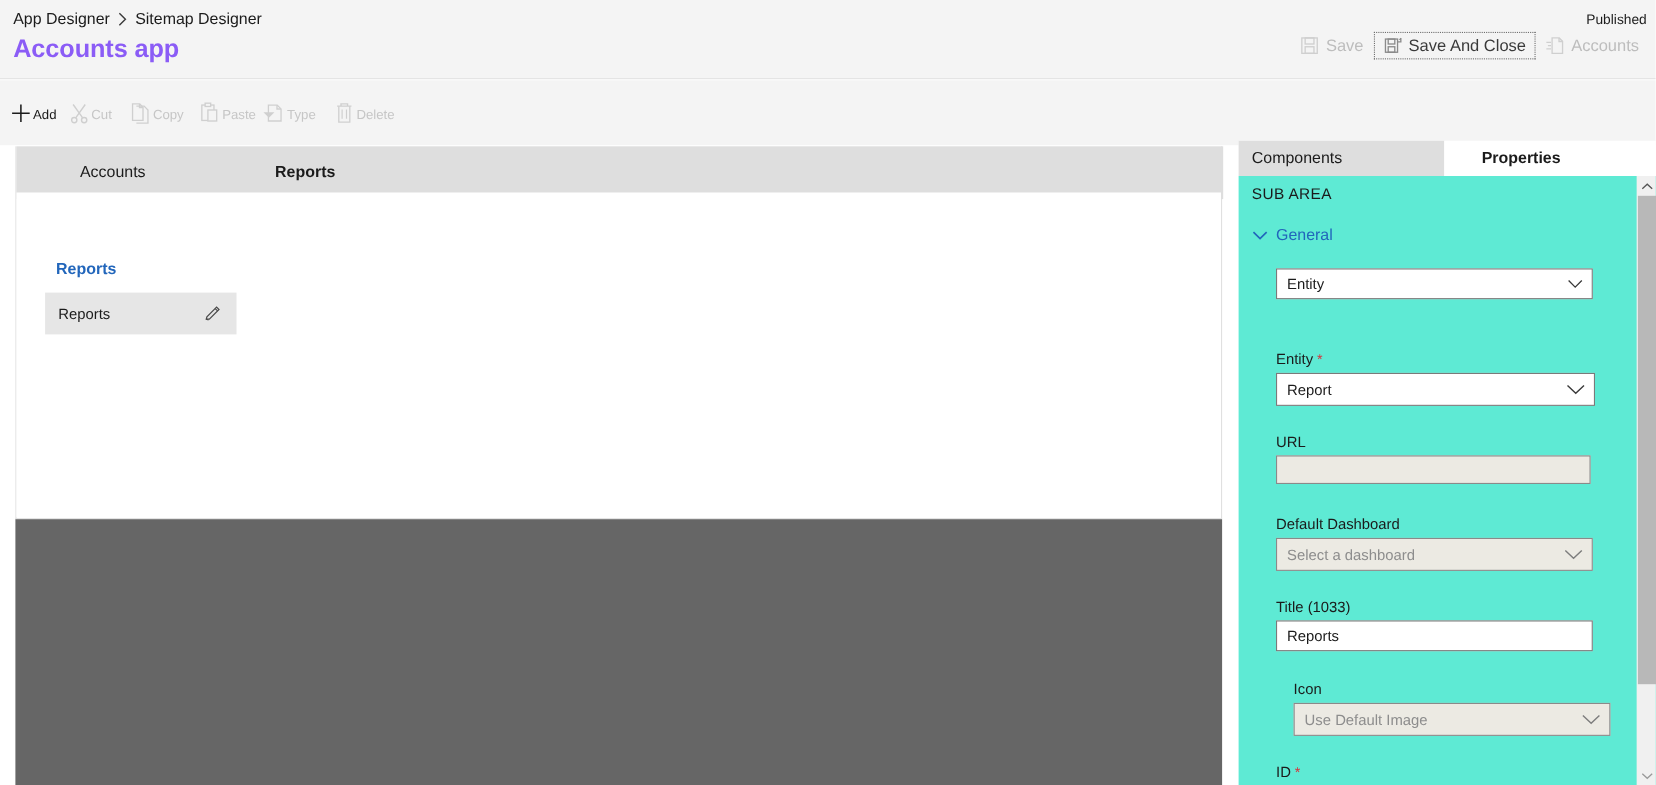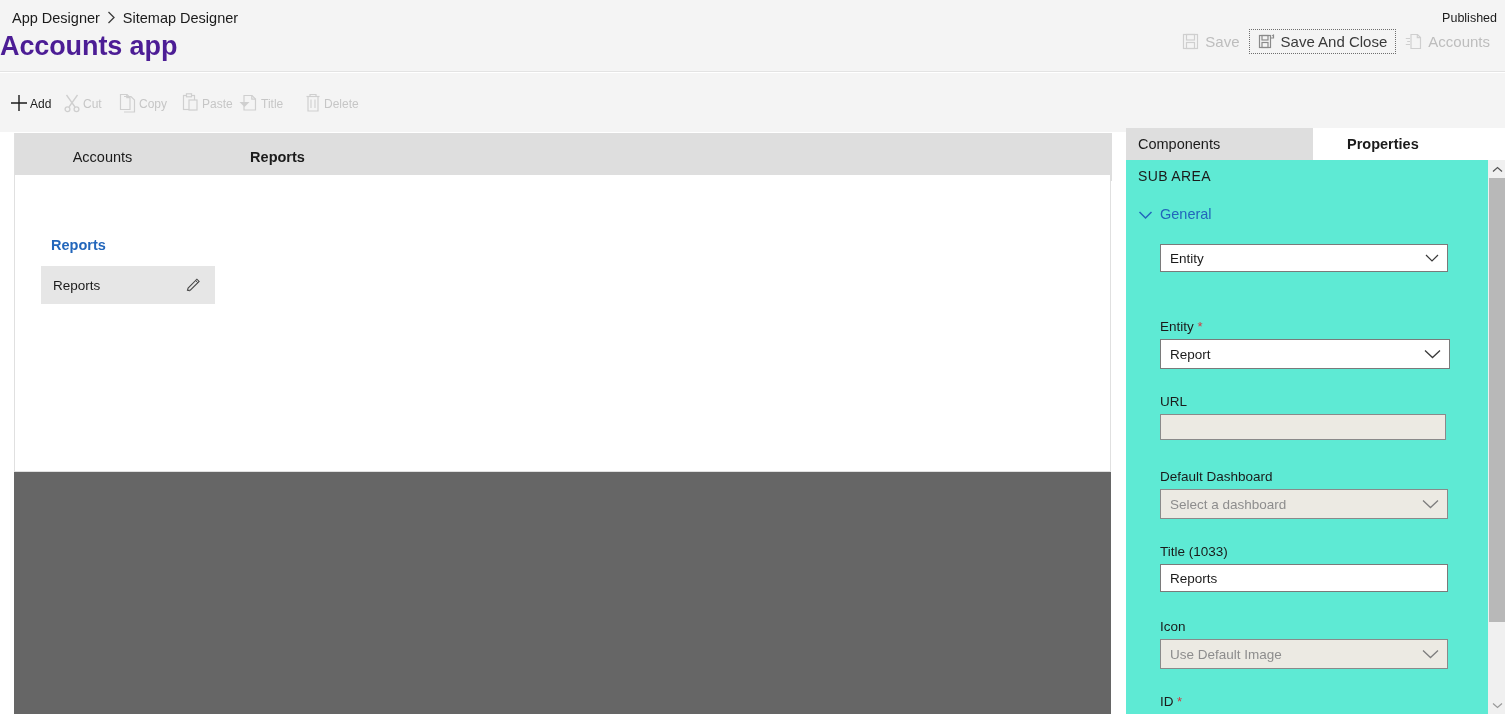--- a/index.html
+++ b/index.html
@@ -28,8 +28,8 @@
   .bc-link { color: #1b1b1b; cursor: pointer; }
   .bc-sep { color: #444; font-size: 13px; line-height: 1; }
   .app-title {
-    position: absolute; left: 0; top: 31px;
-    font-size: 27px; font-weight: bold; color: #4c1d95;
+    position: absolute; left: 12px; top: 31px;
+    font-size: 23px; font-weight: bold; color: #8b5cf6;
     letter-spacing: -0.1px;
   }
 

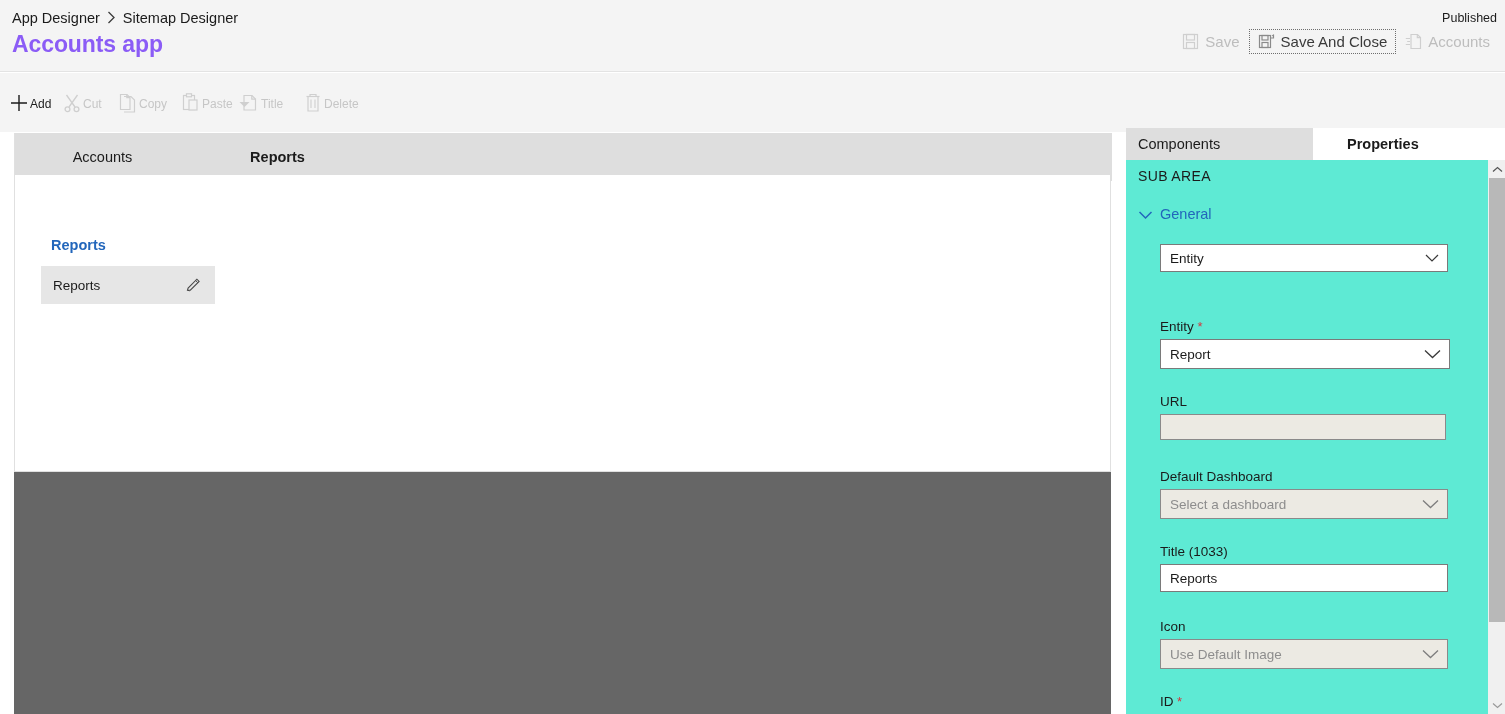--- a/index.html
+++ b/index.html
@@ -329,7 +329,7 @@
         <path d="M12.8 3.6 L12.8 7.1 L16.4 7.1" stroke="#cfcfcf" stroke-width="1.2"></path>
       </svg>
     </span>
-    <span class="tool-label">Title</span>
+    <span class="tool-label">Type</span>
   </div>
 
   <div class="tool-item disabled" style="left:302px;">

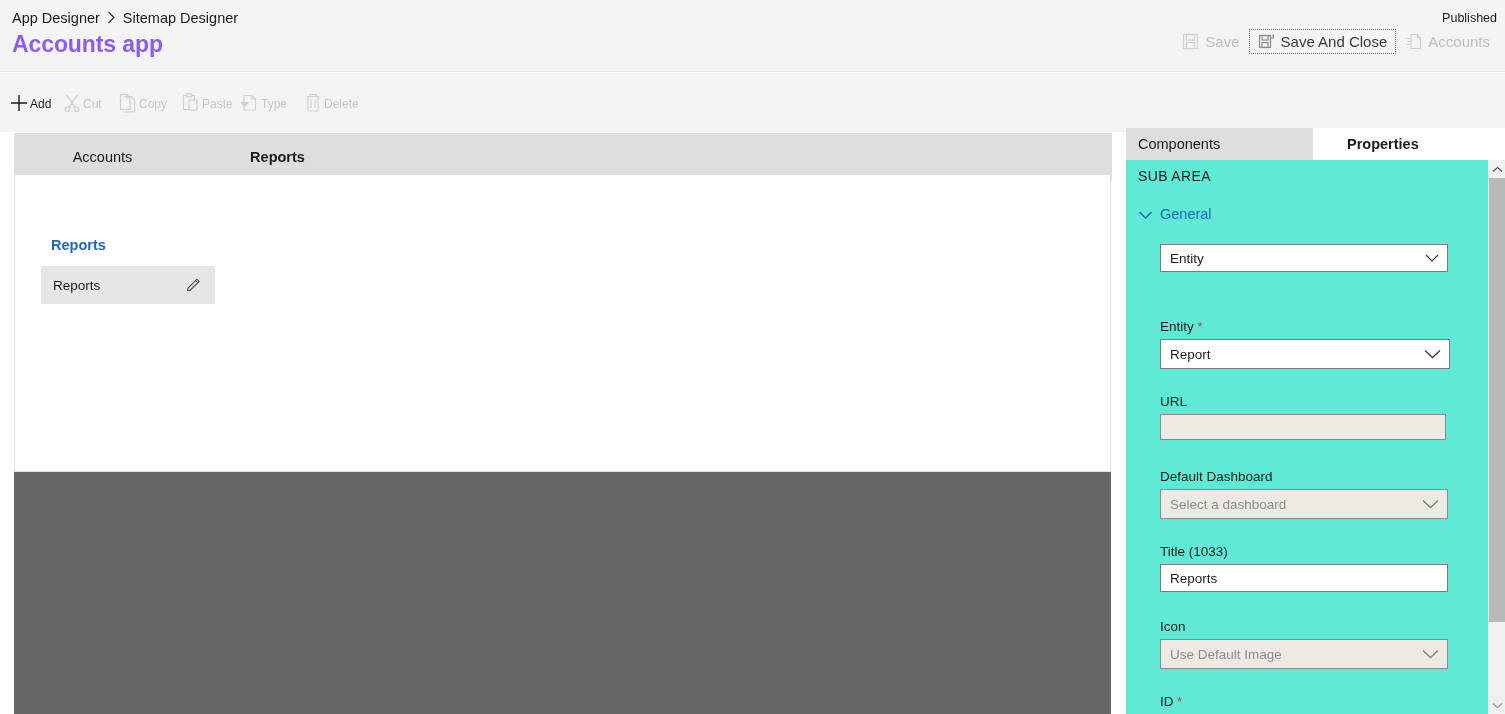--- a/index.html
+++ b/index.html
@@ -450,7 +450,7 @@
       </div>
     </div>
 
-    <div class="field" style="top:459px; width:288px;">
+    <div class="field" style="top:459px; width:288px;margin-left:16px;">
       <label class="field-label">Icon</label>
       <div class="ctl disabled" style="height:30px;">
         <span class="val">Use Default Image</span>

